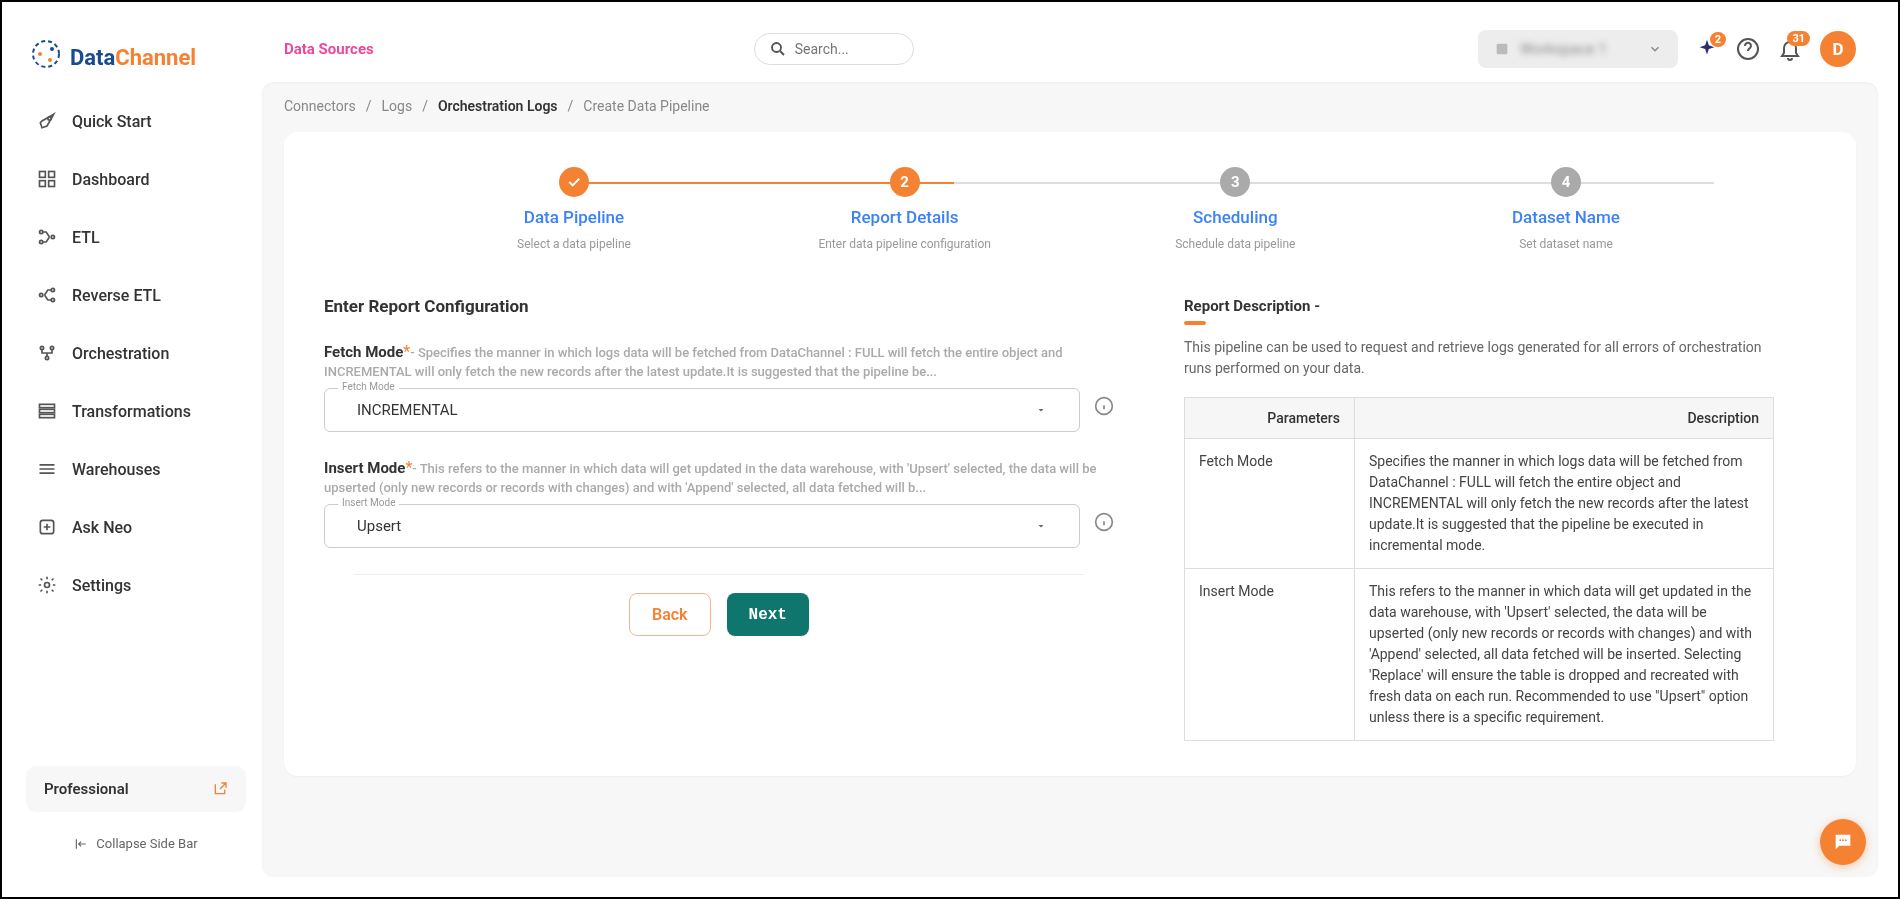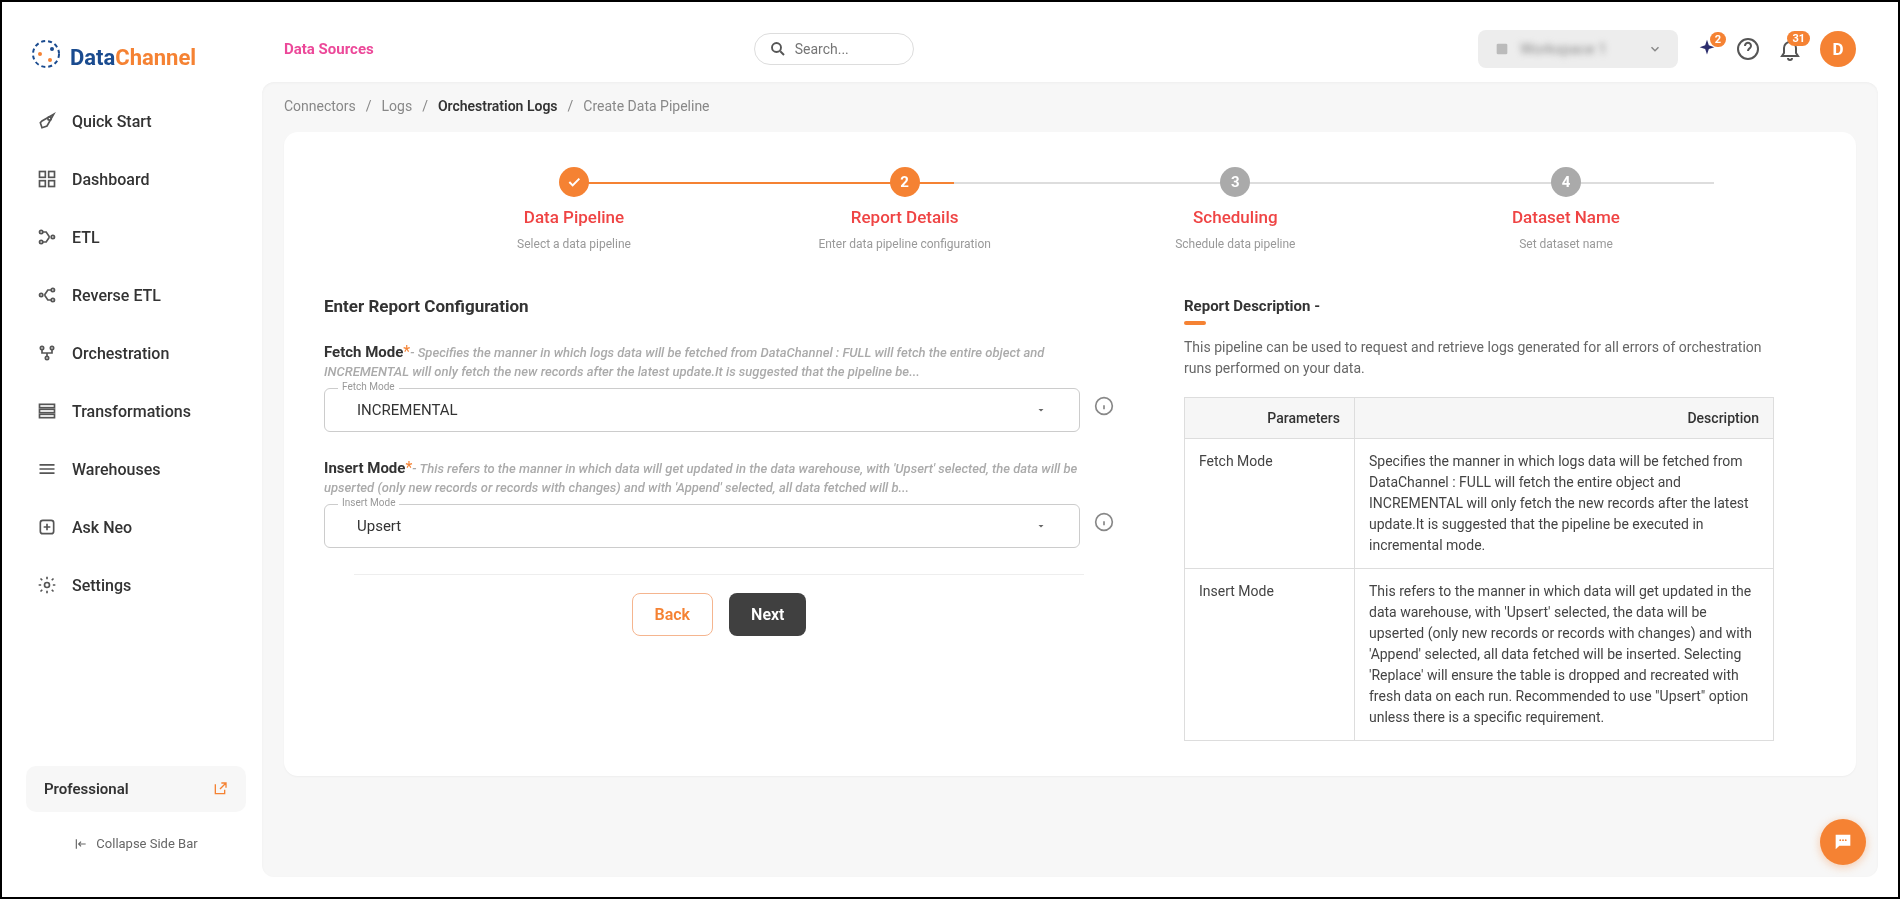--- a/index.html
+++ b/index.html
@@ -41,7 +41,7 @@
 .step-done { background: #f58233; }
 .step-active { background: #f58233; }
 .step-pending { background: #aaa; }
-.step-title { font-size: 17px; font-weight: 500; color: #ef4444; }
+.step-title { font-size: 17px; font-weight: 500; color: #3b82f6; }
 .step-sub { font-size: 12px; color: #999; }
 .step-line { position: absolute; top: 15px; height: 2px; z-index: 1; }
 .line-active { background: #f58233; }

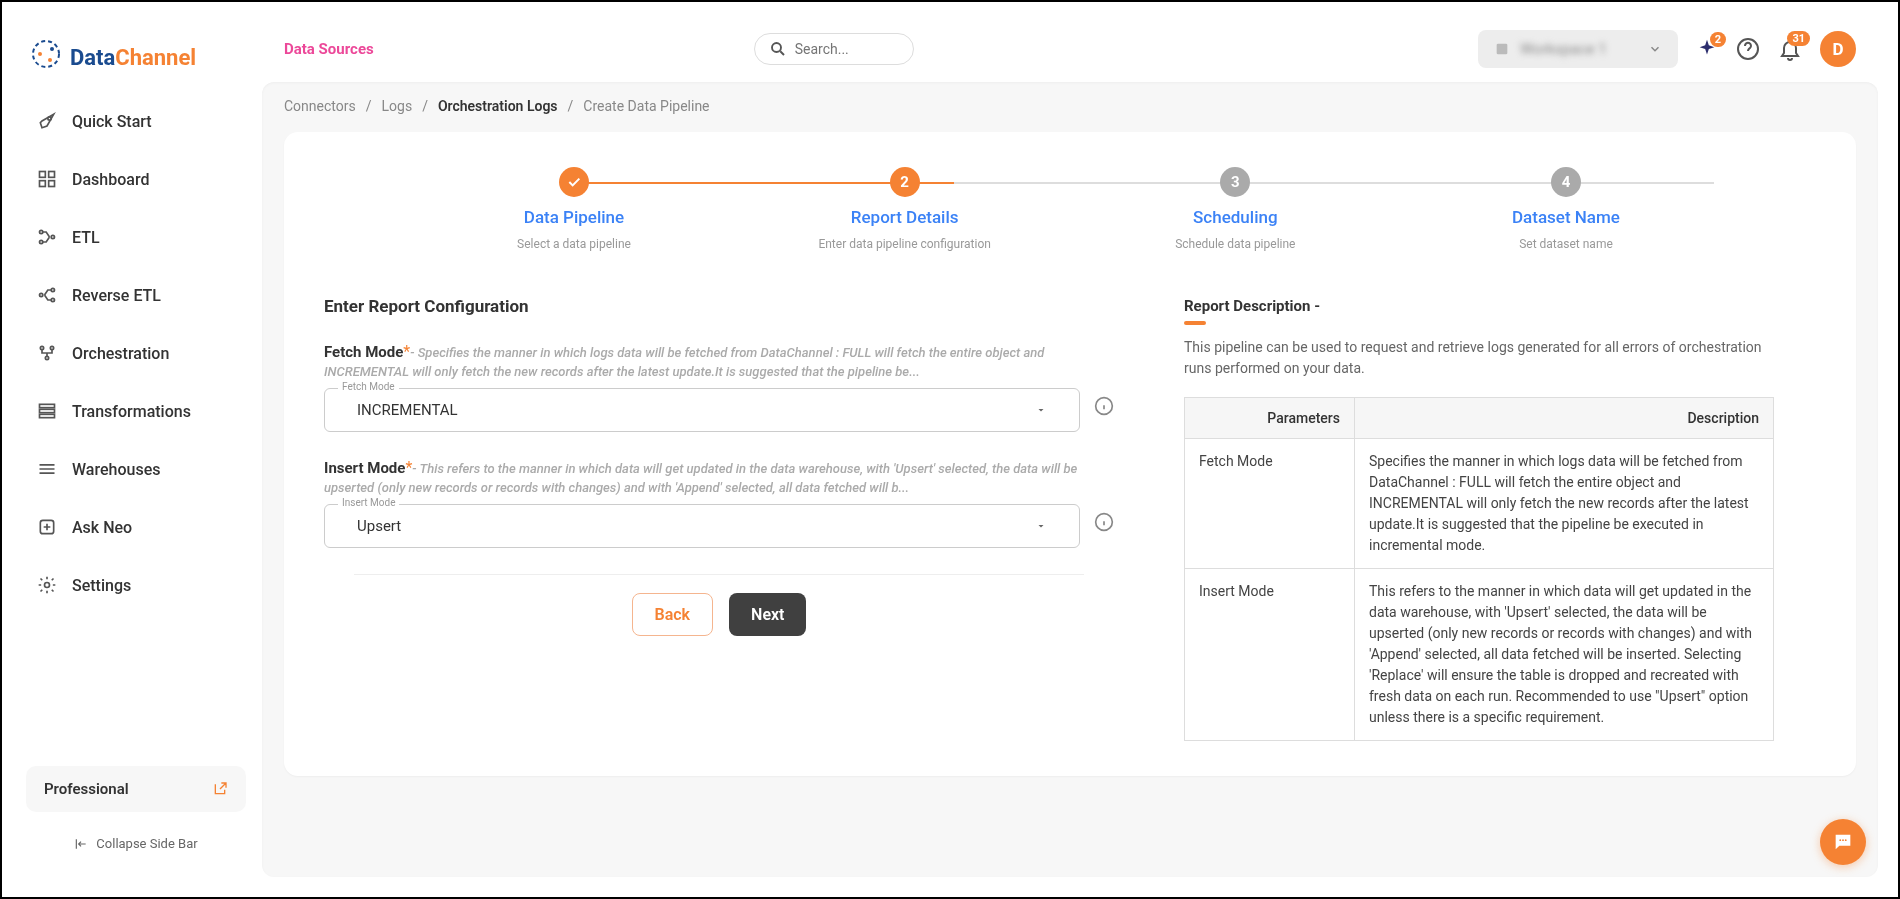--- a/index.html
+++ b/index.html
@@ -56,7 +56,7 @@
 .field-block { margin-bottom: 26px; }
 .field-label { font-size: 15px; font-weight: 700; color: #333; }
 .field-star { color: #f58233; }
-.field-hint { font-size: 13px; color: #aaa; font-weight: 500; font-style: italic; }
+.field-hint { font-size: 13px; color: #aaa; font-weight: 500; }
 .select-wrap { position: relative; margin-top: 8px; }
 .select-label { position: absolute; top: -7px; left: 14px; background: #fff; padding: 0 4px; font-size: 10px; color: #999; }
 .select-box { border: 1px solid #ccc; border-radius: 6px; padding: 12px 32px; display: flex; align-items: center; justify-content: space-between; cursor: pointer; }

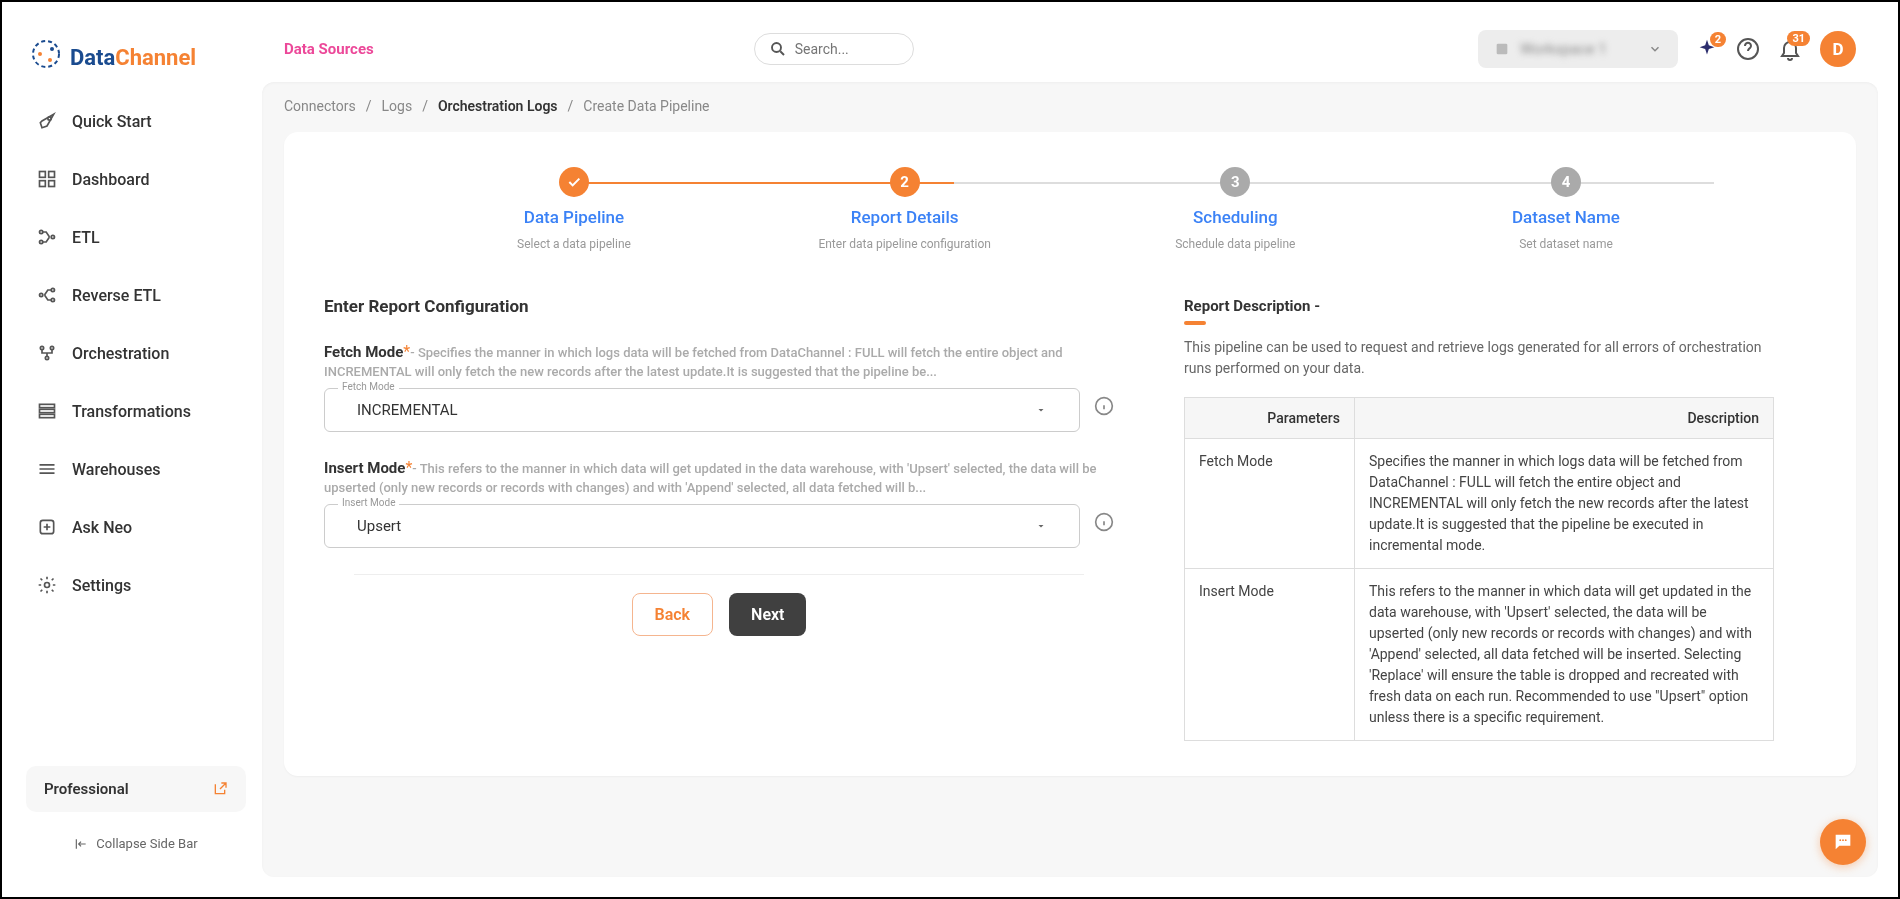--- a/index.html
+++ b/index.html
@@ -68,7 +68,7 @@
 .actions { display: flex; justify-content: center; gap: 16px; margin-top: 14px; }
 .btn { padding: 11px 22px; border-radius: 8px; font-size: 16px; font-weight: 600; cursor: pointer; border: none; }
 .btn-back { background: #fff; color: #f58233; border: 1px solid #f5b58f; }
-.btn-next { background: #404040; color: #fff; }
+.btn-next { background: #0f766e; color: #fff; font-family: Liberation Mono, monospace; }
 .params-table { width: 100%; border-collapse: collapse; border: 1px solid #ddd; font-size: 14px; }
 .params-table th { background: #f6f6f6; text-align: right; padding: 12px 14px; font-weight: 500; color: #333; border: 1px solid #ddd; }
 .params-table td { padding: 12px 14px; vertical-align: top; border: 1px solid #ddd; color: #444; line-height: 1.5; }

